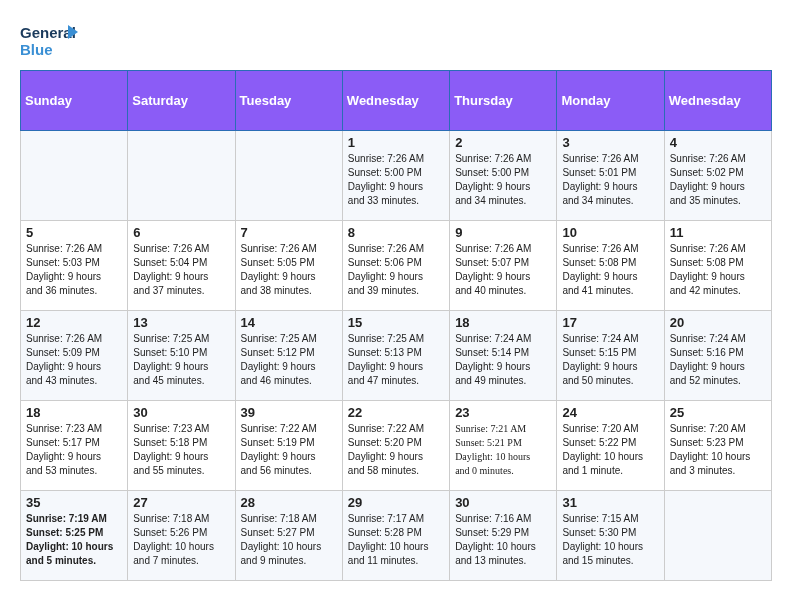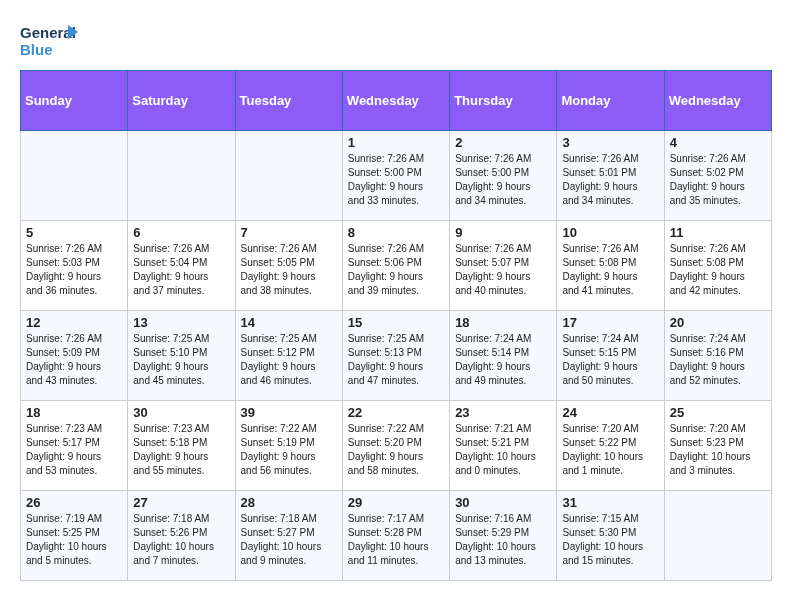--- a/index.html
+++ b/index.html
@@ -269,7 +269,7 @@
         </td>
         <td>
           <div class="day-number">23</div>
-          <div class="day-info" style="white-space: pre-line;">Sunrise: 7:21 AM
+          <div class="day-info" style="white-space: pre-line; font-family: Liberation Serif, serif;">Sunrise: 7:21 AM
 Sunset: 5:21 PM
 Daylight: 10 hours
 and 0 minutes.</div>

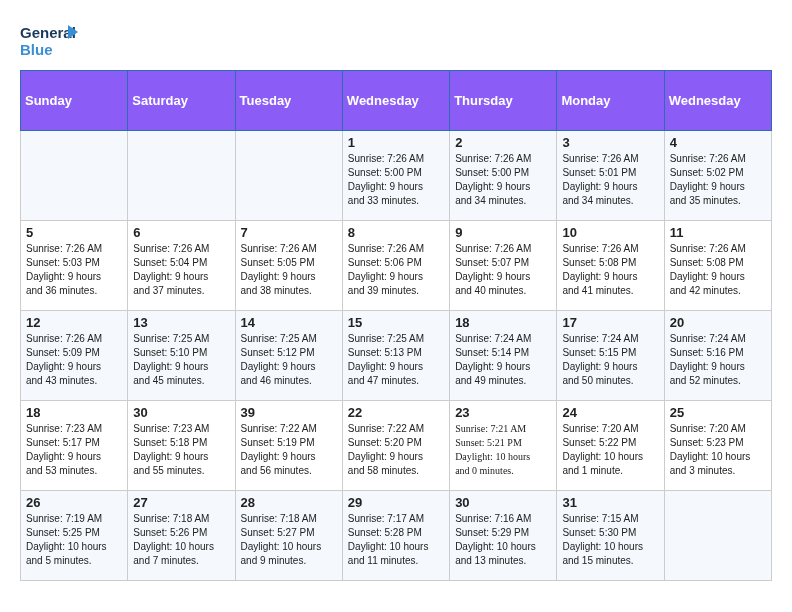--- a/index.html
+++ b/index.html
@@ -291,7 +291,7 @@
       </tr>
       <tr>
         <td>
-          <div class="day-number">26</div>
+          <div class="day-number">35</div>
           <div class="day-info" style="white-space: pre-line;">Sunrise: 7:19 AM
 Sunset: 5:25 PM
 Daylight: 10 hours

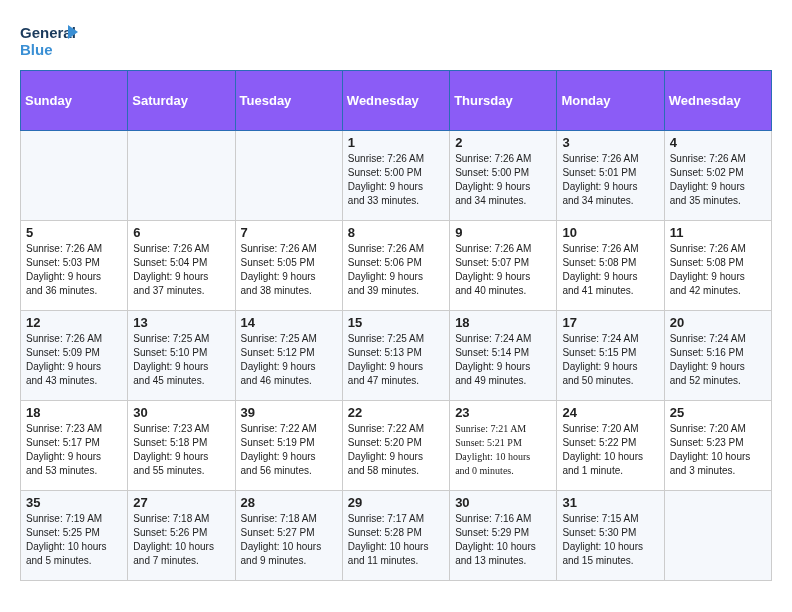--- a/index.html
+++ b/index.html
@@ -292,7 +292,7 @@
       <tr>
         <td>
           <div class="day-number">35</div>
-          <div class="day-info" style="white-space: pre-line;">Sunrise: 7:19 AM
+          <div class="day-info" style="white-space: pre-line; font-weight: bold;">Sunrise: 7:19 AM
 Sunset: 5:25 PM
 Daylight: 10 hours
 and 5 minutes.</div>

